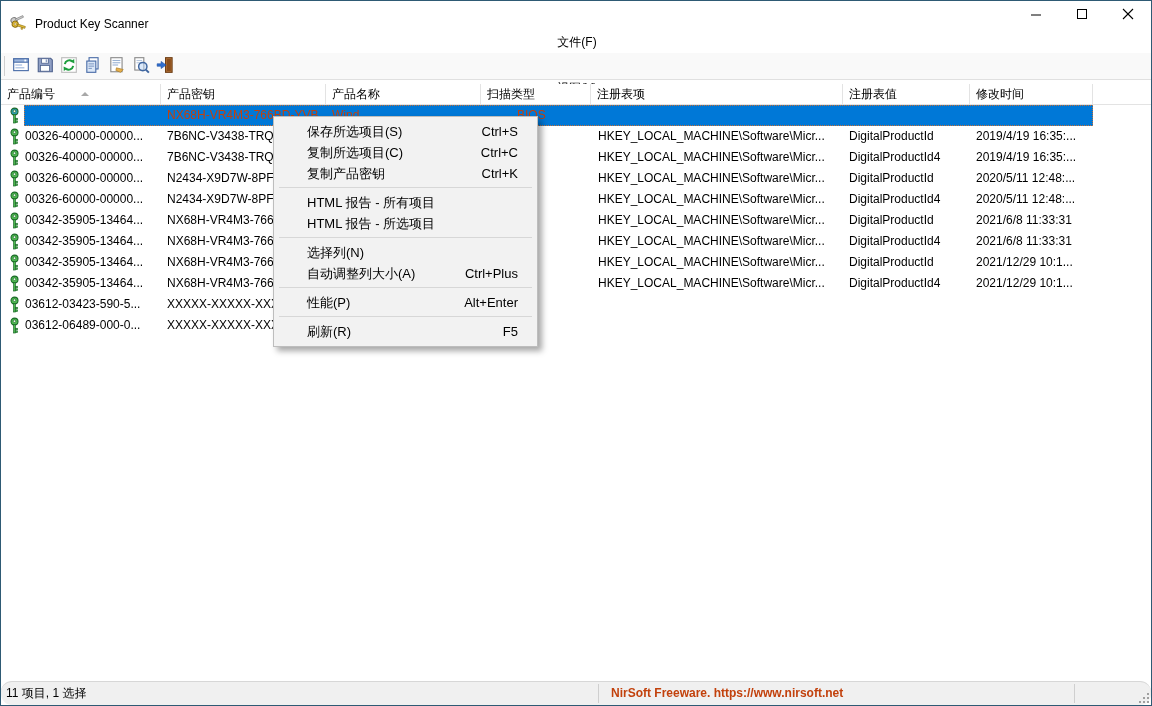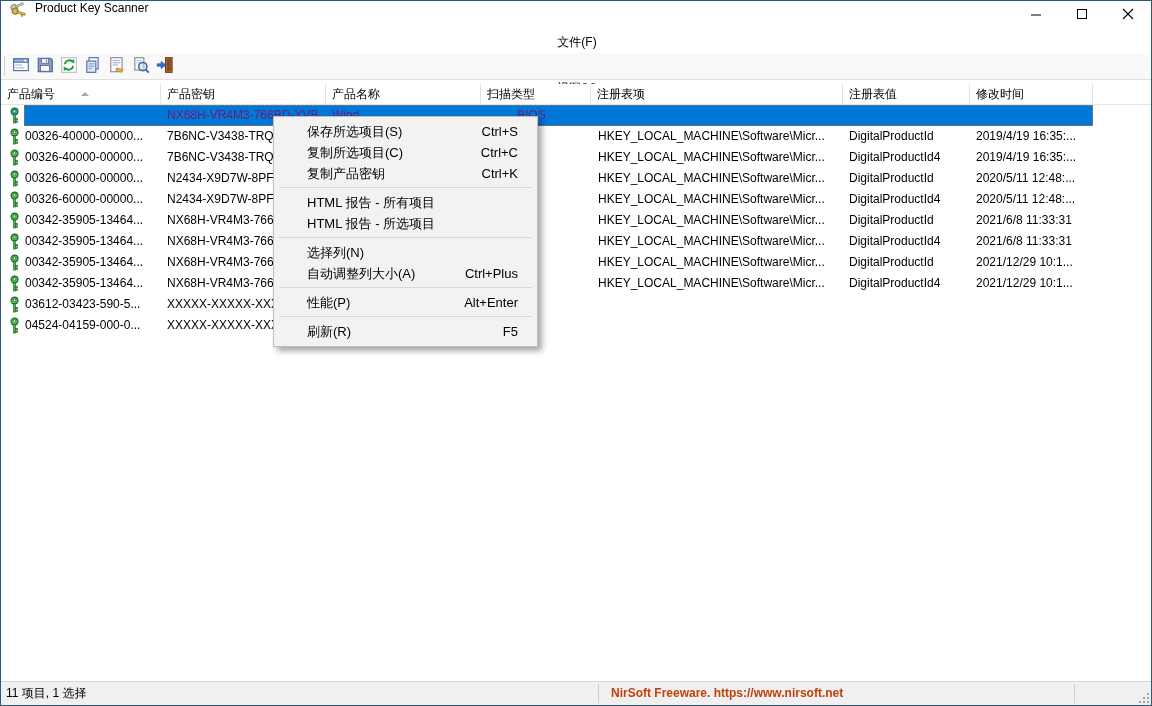--- a/index.html
+++ b/index.html
@@ -10,7 +10,7 @@
     font-family:"Liberation Sans","DejaVu Sans",sans-serif;font-size:12px;color:#000;
   }
   
-  .titlebar{position:absolute;left:0;top:0;right:0;height:30px;background:#fff;display:flex;align-items:flex-start;}
+  .titlebar{position:absolute;left:0;top:0;right:0;height:30px;background:#fff;display:flex;align-items:flex-end;}
   .title-icon{margin-left:9px;width:17px;height:17px;flex:0 0 auto;}
   .title-text{margin-left:8px;font-size:12px;}
   .caption{position:absolute;top:0;right:0;height:30px;display:flex;}

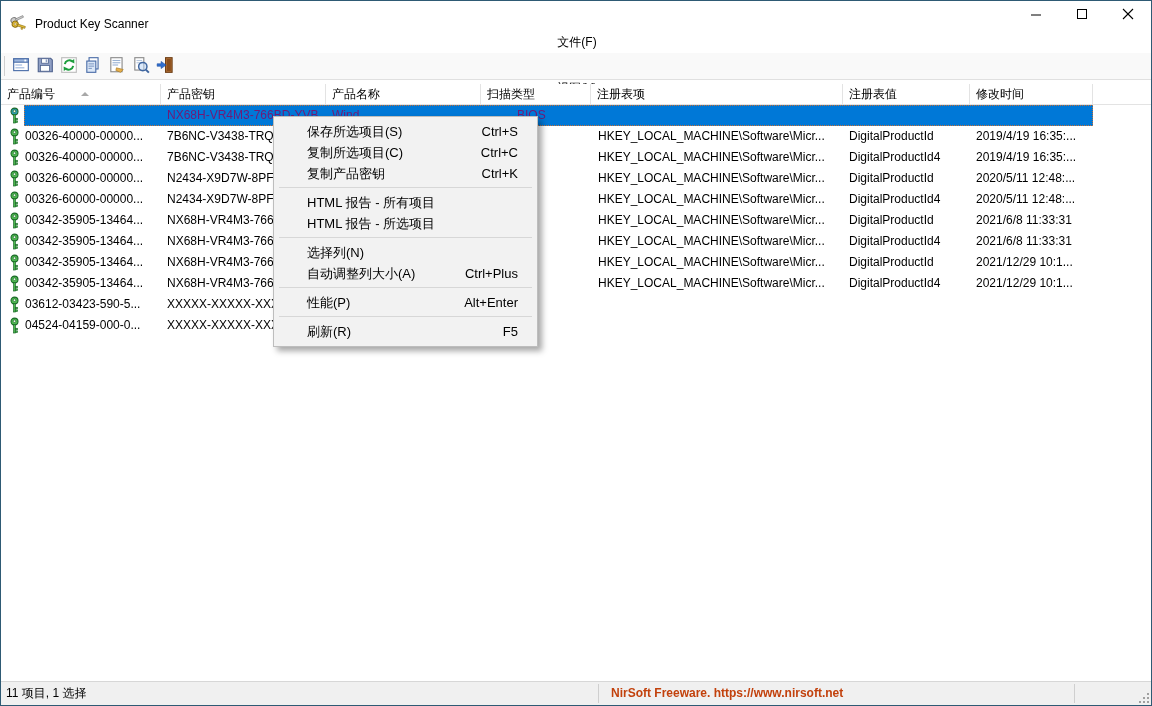--- a/index.html
+++ b/index.html
@@ -32,7 +32,7 @@
   .sel-bg{position:absolute;left:23px;top:0;width:1069px;height:21px;background:#0078d7;border:1px dotted #c87137;}
   .cell{position:absolute;top:0;height:21px;line-height:21px;white-space:nowrap;overflow:hidden;}
   .row-icon{position:absolute;left:7px;top:2px;}
-  .lv-row.selected .cell{color:#701a75;}
+  .lv-row.selected .cell{color:#c2410c;}
   
   .ctx-menu{position:absolute;left:272px;top:115px;width:265px;background:#f2f2f2;border:1px solid #bdbdbd;
     box-shadow:4px 4px 6px rgba(0,0,0,0.35);padding:4px 0;z-index:50;font-size:13px;}

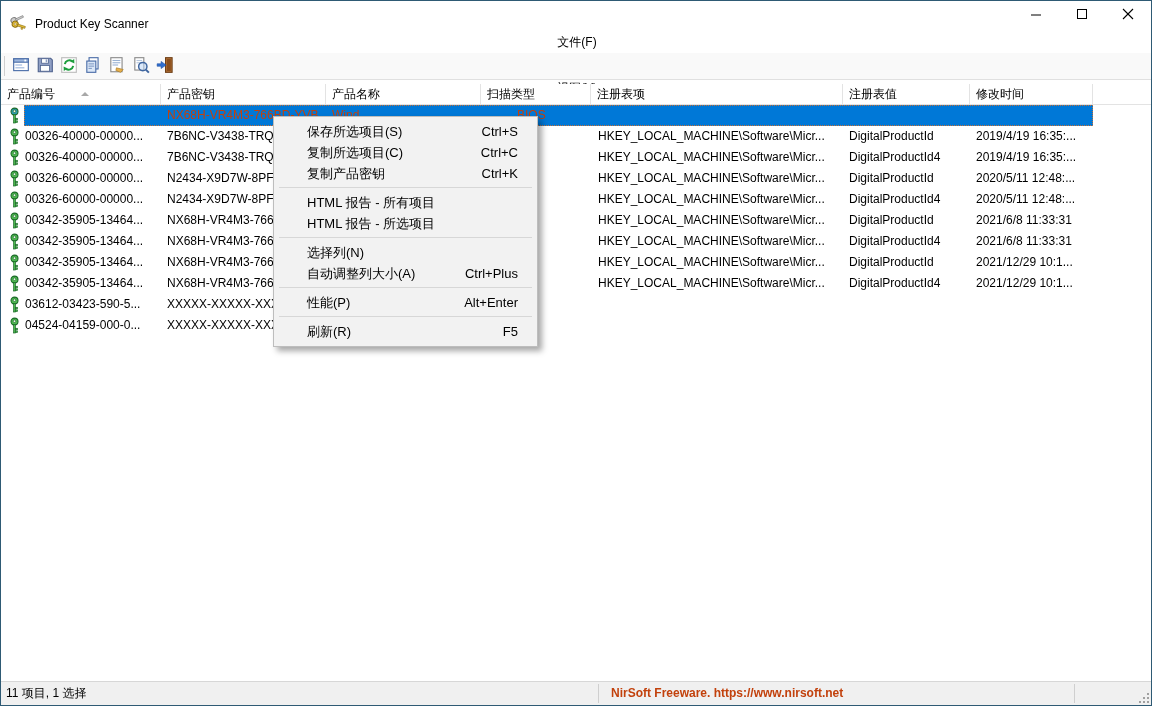--- a/index.html
+++ b/index.html
@@ -342,7 +342,7 @@
             <rect x="7.3" y="11.3" width="2.2" height="1.5" fill="#4db84f" stroke="#1d6b2a" stroke-width="0.7"></rect>
             <rect x="7.3" y="13.9" width="2.2" height="1.5" fill="#4db84f" stroke="#1d6b2a" stroke-width="0.7"></rect>
           </svg></span>
-        <div class="cell" style="left: 24px; width: 136px;">04524-04159-000-0...</div>
+        <div class="cell" style="left: 24px; width: 136px;">03612-06489-000-0...</div>
         <div class="cell" style="left: 166px; width: 159px;">XXXXX-XXXXX-XXX</div>
         <div class="cell" style="left: 331px; width: 149px;"></div>
         <div class="cell" style="left: 487px; width: 103px;"></div>

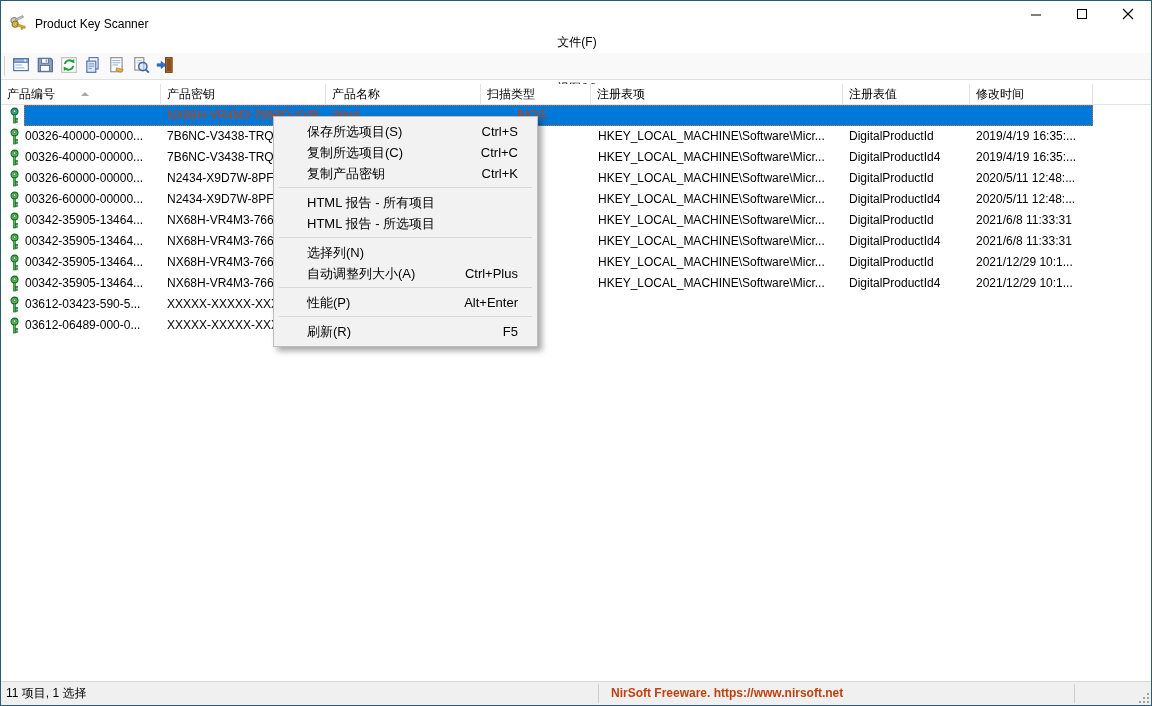--- a/index.html
+++ b/index.html
@@ -41,7 +41,7 @@
   .ctx-shortcut{padding-right:19px;white-space:nowrap;}
   .ctx-sep{height:1px;background:#d7d7d7;margin:3px 5px 4px 5px;}
   
-  .statusbar{position:absolute;left:0;bottom:0;right:0;height:24px;background:#f0f0f0;border-top:1px solid #d7d7d7;}
+  .statusbar{position:absolute;left:0;bottom:0;right:0;height:24px;background:#f0f0f0;border-top:1px solid #d7d7d7;border-radius:11px;}
   .sb-pane1{position:absolute;left:5px;top:0;height:23px;line-height:23px;white-space:nowrap;}
   .sb-div{position:absolute;top:2px;width:1px;height:19px;background:#cfcfcf;}
   .sb-link{position:absolute;left:610px;top:0;height:28px;line-height:23px;font-weight:bold;color:#c2410c;white-space:nowrap;}

